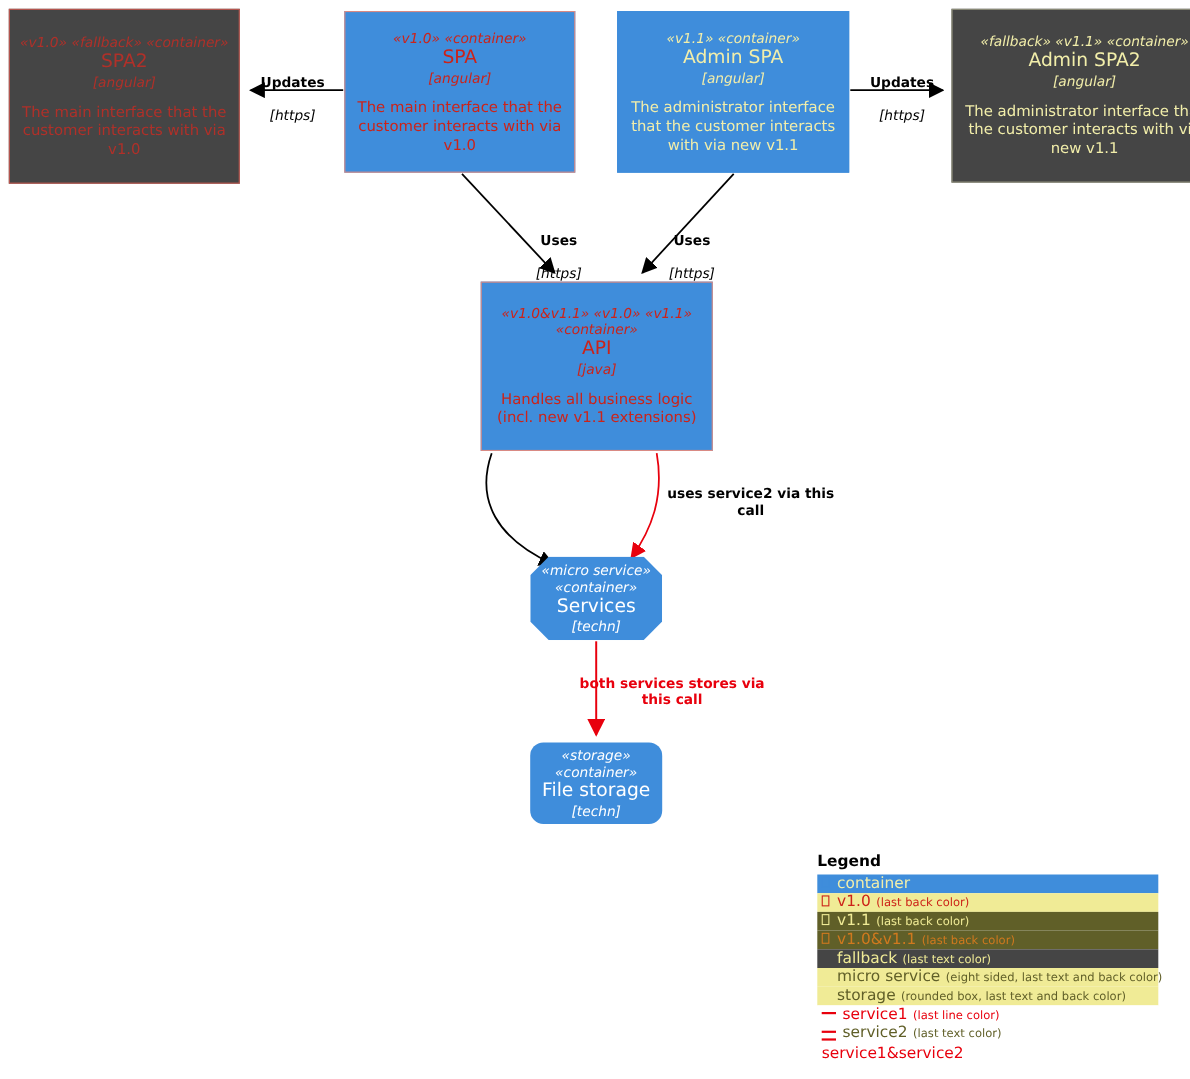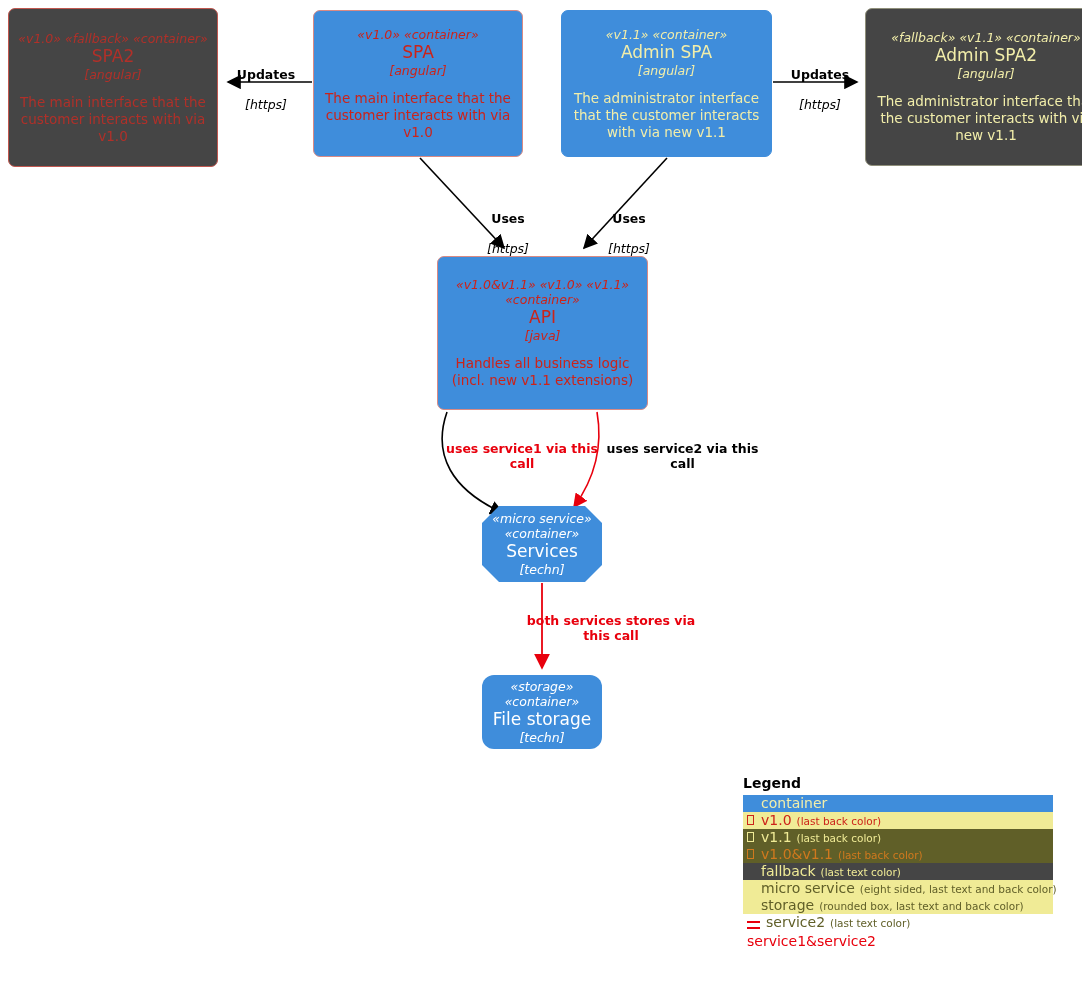--- a/index.html
+++ b/index.html
@@ -35,7 +35,6 @@
     flex-direction: column;
     justify-content: center;
     align-items: center;
-    border-radius: 7px;
   }
   .node .stereo {
     font-style: italic;

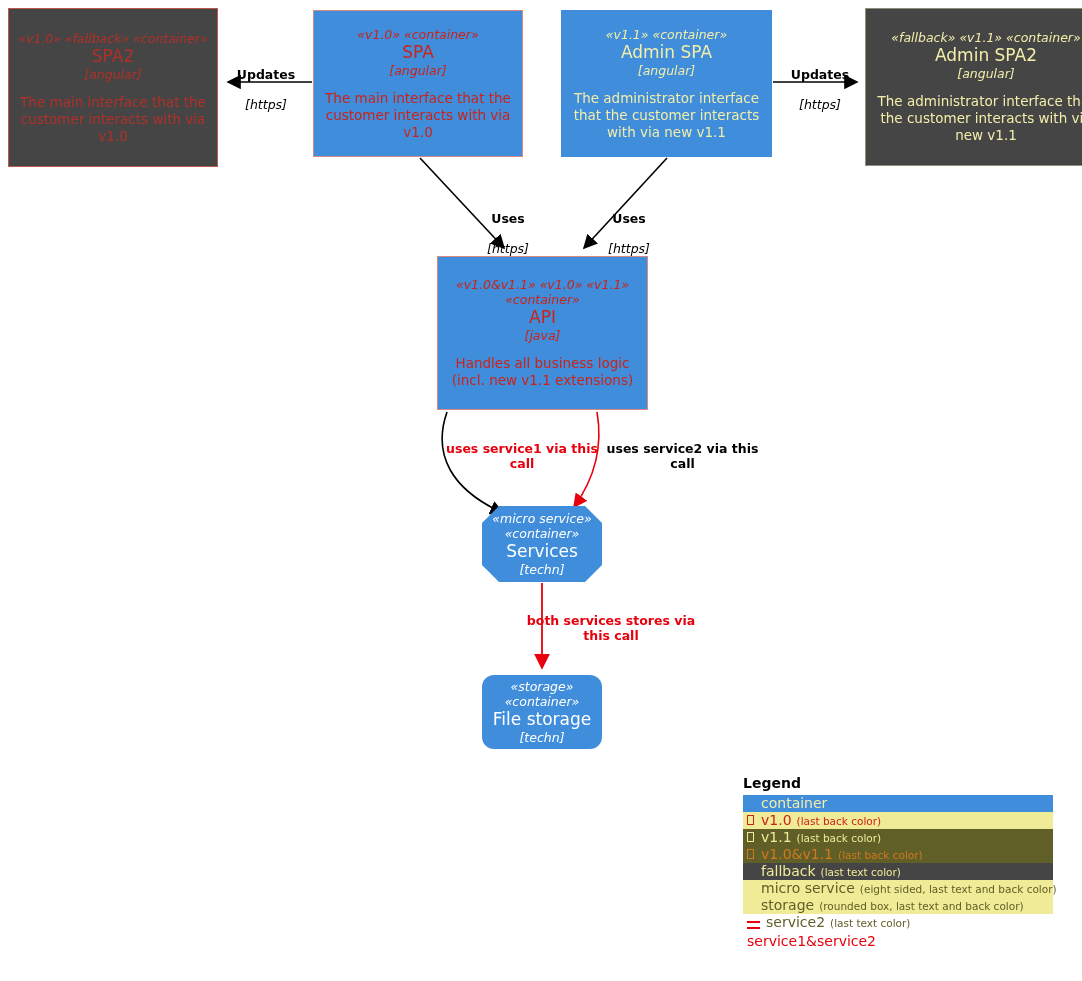--- a/index.html
+++ b/index.html
@@ -306,7 +306,6 @@
     <span class="lab-techn">[https]</span>
   </div>
 
-  <div class="edge-label" id="lbl-service1" style="color: rgb(232, 0, 13);">uses service1 via this call</div>
   <div class="edge-label" id="lbl-service2" style="color: rgb(0, 0, 0);">uses service2 via this call</div>
   <div class="edge-label" id="lbl-stores" style="color: rgb(232, 0, 13);">both services stores via this call</div>
 

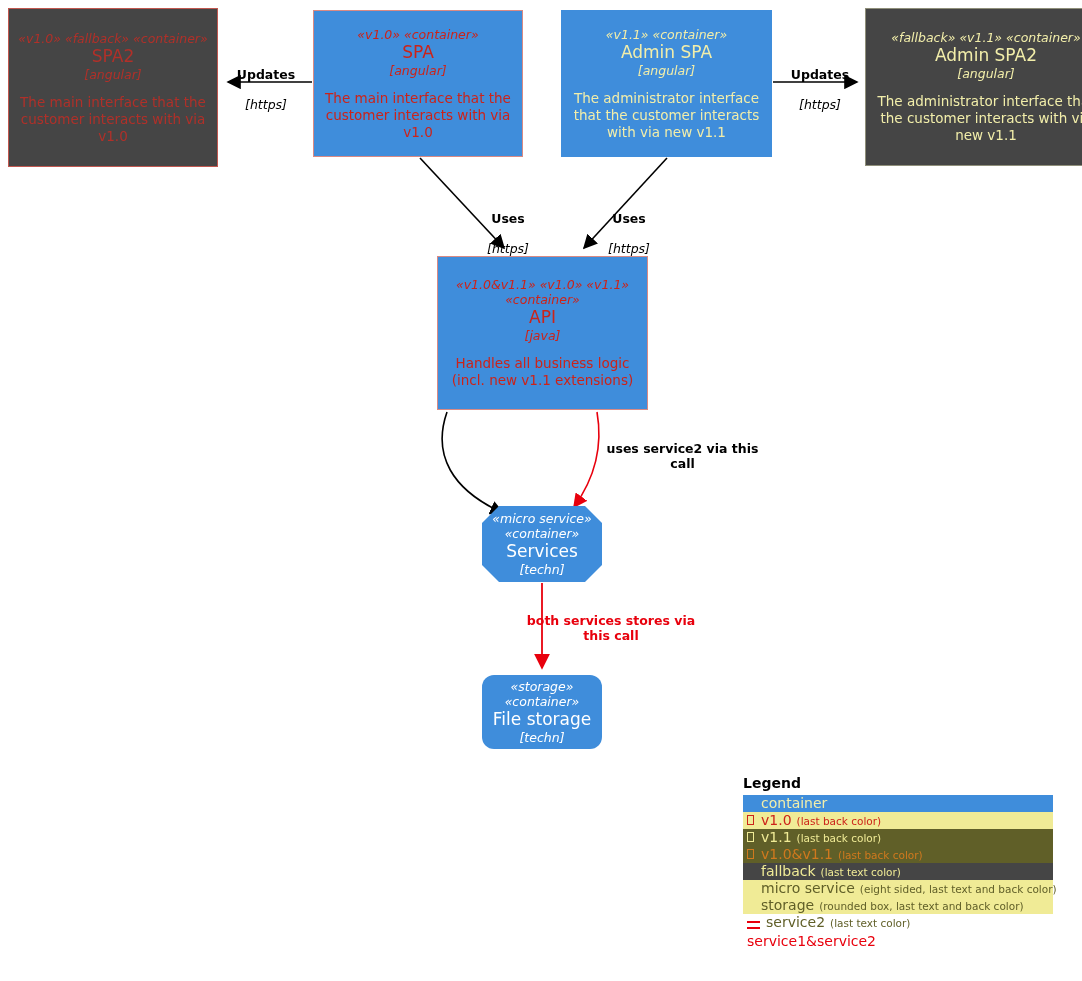--- a/index.html
+++ b/index.html
@@ -348,6 +348,11 @@
         </div>
         <div class="legend-row" style="background: rgb(255, 255, 255);">
           <span class="swatch-glyph dash" style="color: rgb(232, 0, 13);"></span>
+          <span class="lg-label" style="color: rgb(232, 0, 13);">service1</span>
+          <span class="lg-note" style="color: rgb(232, 0, 13);">(last line color)</span>
+        </div>
+        <div class="legend-row" style="background: rgb(255, 255, 255);">
+          <span class="swatch-glyph dash" style="color: rgb(232, 0, 13);"></span>
           <span class="lg-label" style="color: rgb(96, 95, 40);">service2</span>
           <span class="lg-note" style="color: rgb(96, 95, 40);">(last text color)</span>
         </div>

